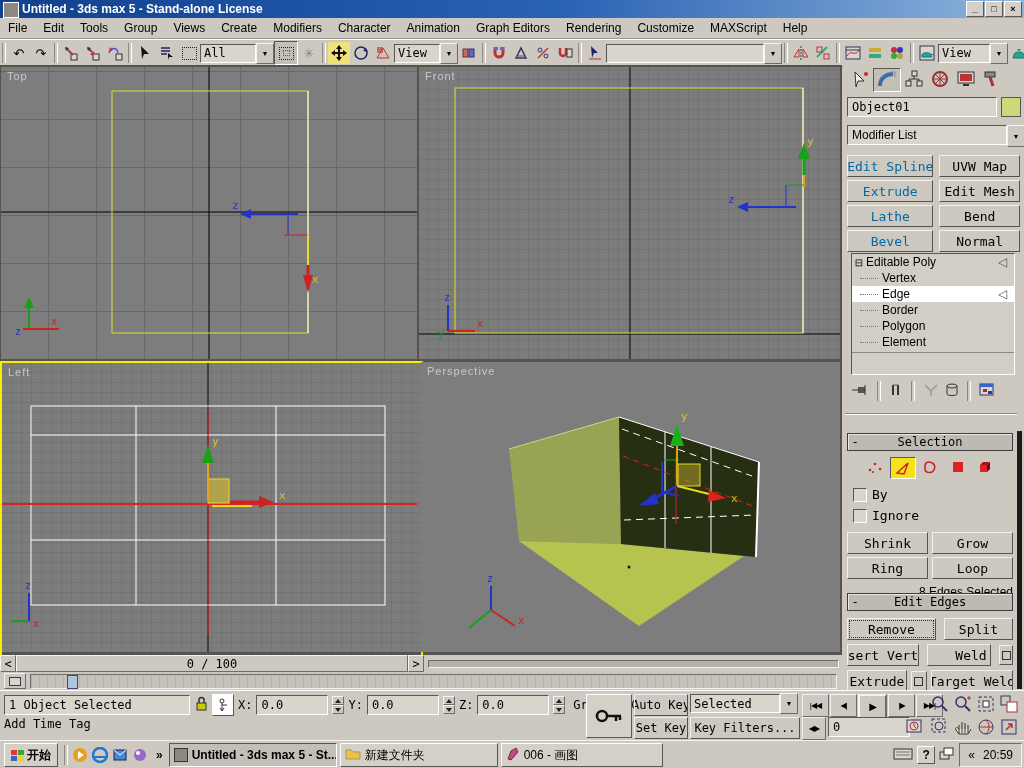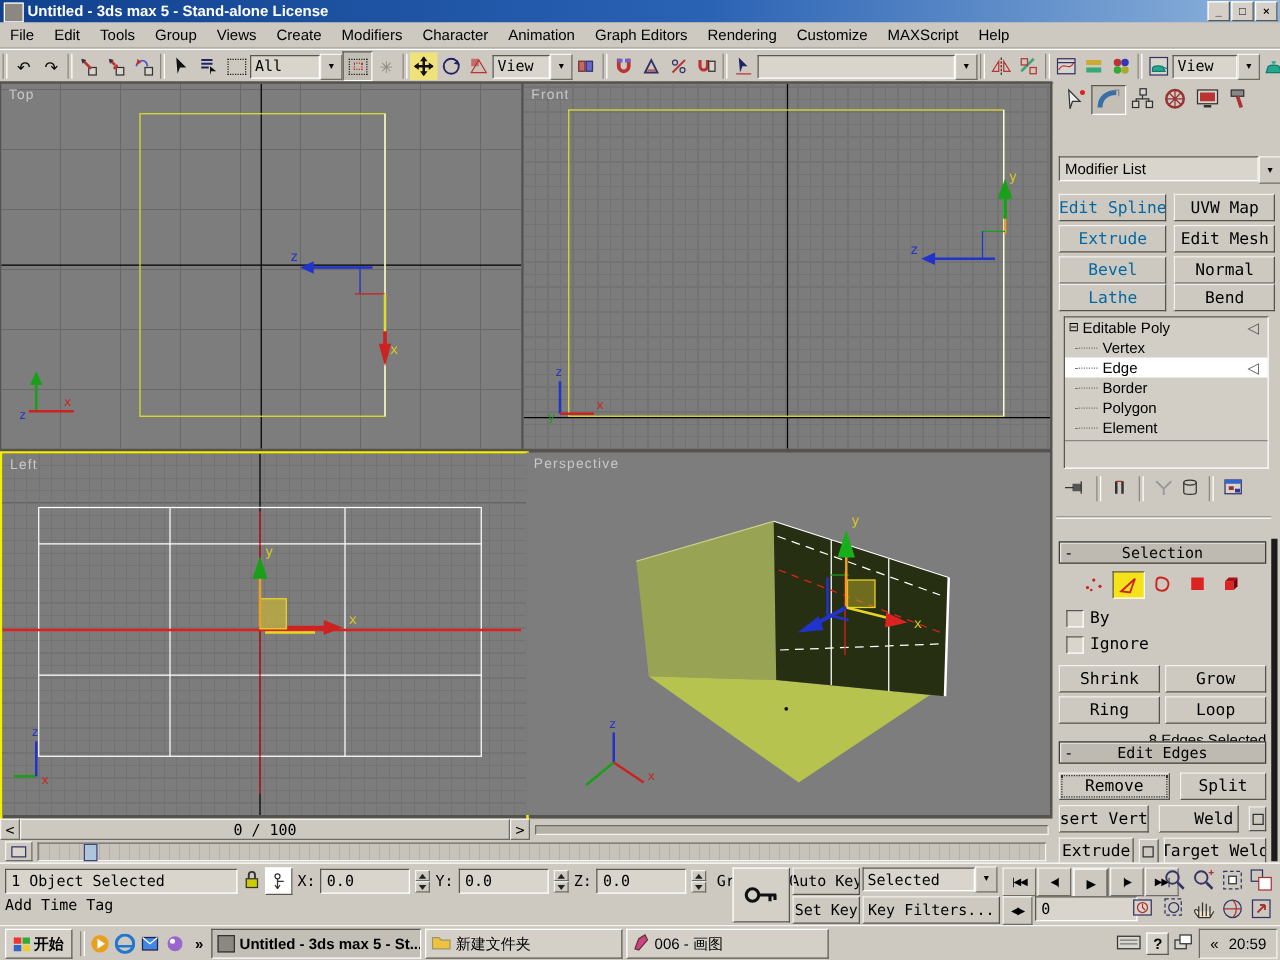--- a/index.html
+++ b/index.html
@@ -474,6 +474,10 @@
         </span>
     </div>
 
+    <div class="abs" style="left:4px;top:32px;display:flex;align-items:center;">
+      <span class="fld mono" style="width:140px;height:18px;">Object01</span>
+      <span style="width:18px;height:18px;background:#ccd87a;border:1px solid #555;margin-left:4px;"></span>
+    </div>
 
     <div class="abs" style="left:4px;top:60px;display:flex;">
       <span class="fld" style="width:150px;height:18px;">Modifier List</span>

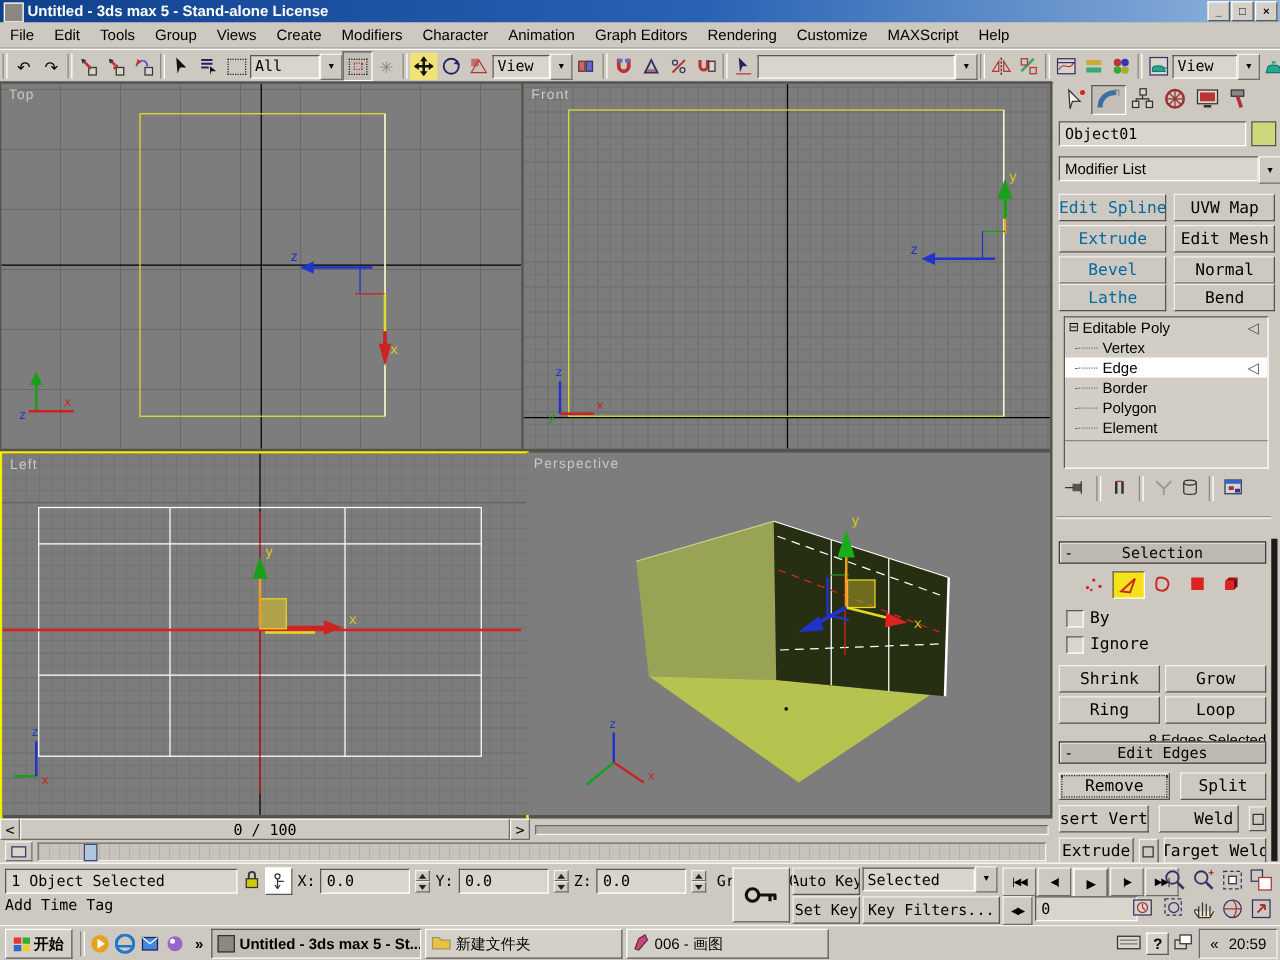--- a/index.html
+++ b/index.html
@@ -493,13 +493,13 @@
         <span class="mxbtn dis" style="width:86px;height:20px;">Extrude</span>
         <span class="mxbtn" style="width:80px;height:20px;">Edit Mesh</span>
       </div>
+      <div style="display:flex;gap:6px;margin-bottom:3px;">
+        <span class="mxbtn dis" style="width:86px;height:20px;">Lathe</span>
+        <span class="mxbtn" style="width:80px;height:20px;">Bend</span>
+      </div>
       <div style="display:flex;gap:6px;">
         <span class="mxbtn dis" style="width:86px;height:20px;">Bevel</span>
         <span class="mxbtn" style="width:80px;height:20px;">Normal</span>
-      </div>
-      <div style="display:flex;gap:6px;margin-bottom:3px;">
-        <span class="mxbtn dis" style="width:86px;height:20px;">Lathe</span>
-        <span class="mxbtn" style="width:80px;height:20px;">Bend</span>
       </div>
     </div>
 

